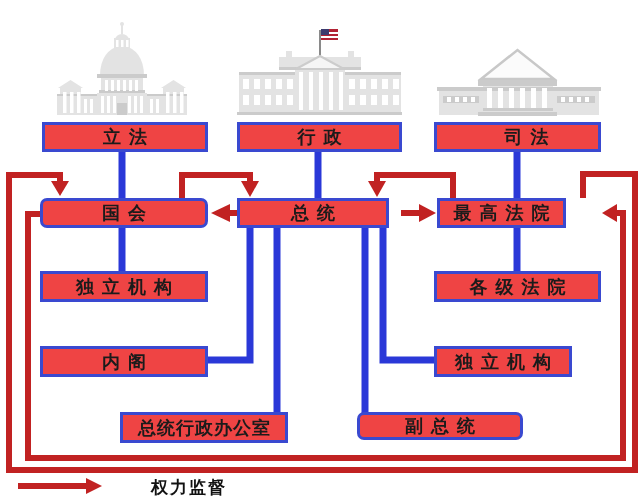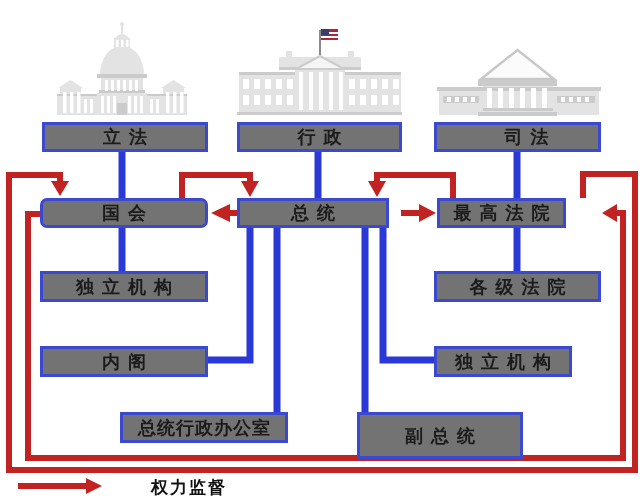--- a/index.html
+++ b/index.html
@@ -5,7 +5,7 @@
   html,body{margin:0;padding:0;}
   body{width:640px;height:498px;position:relative;background:#fff;font-family:"DejaVu Sans",sans-serif;overflow:hidden;}
   #lines{position:absolute;left:0;top:0;}
-  .box{position:absolute;border:3px solid #3a49d0;background:#737373;display:flex;align-items:center;justify-content:center;font-weight:bold;font-size:18px;color:#1b1b1b;letter-spacing:8px;text-indent:8px;box-sizing:border-box;}
+  .box{position:absolute;border:3px solid #3a49d0;background:#ef4444;display:flex;align-items:center;justify-content:center;font-weight:bold;font-size:18px;color:#1b1b1b;letter-spacing:8px;text-indent:8px;box-sizing:border-box;}
   .box.tight{letter-spacing:1px;text-indent:1px;}
   #legend-label{position:absolute;left:107px;top:476px;font-weight:bold;font-size:17px;color:#111;letter-spacing:2px;margin-left:44px;}
 </style>

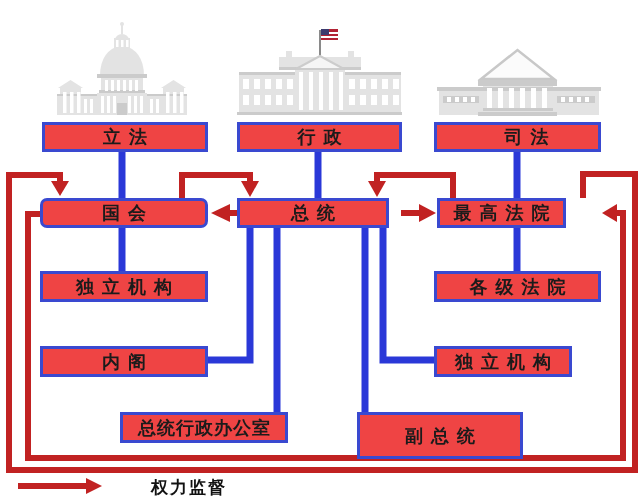--- a/index.html
+++ b/index.html
@@ -220,7 +220,7 @@
 <div class="box tight" style="left:120px;top:412px;width:168px;height:31px;">
     <span>总统行政办公室</span>
   </div>
-<div class="box" style="left:357px;top:412px;width:166px;height:47px;">
+<div class="box" style="left:357px;top:412px;width:166px;height:28px;border-radius:7px;">
     <span>副总统</span>
   </div>
 

